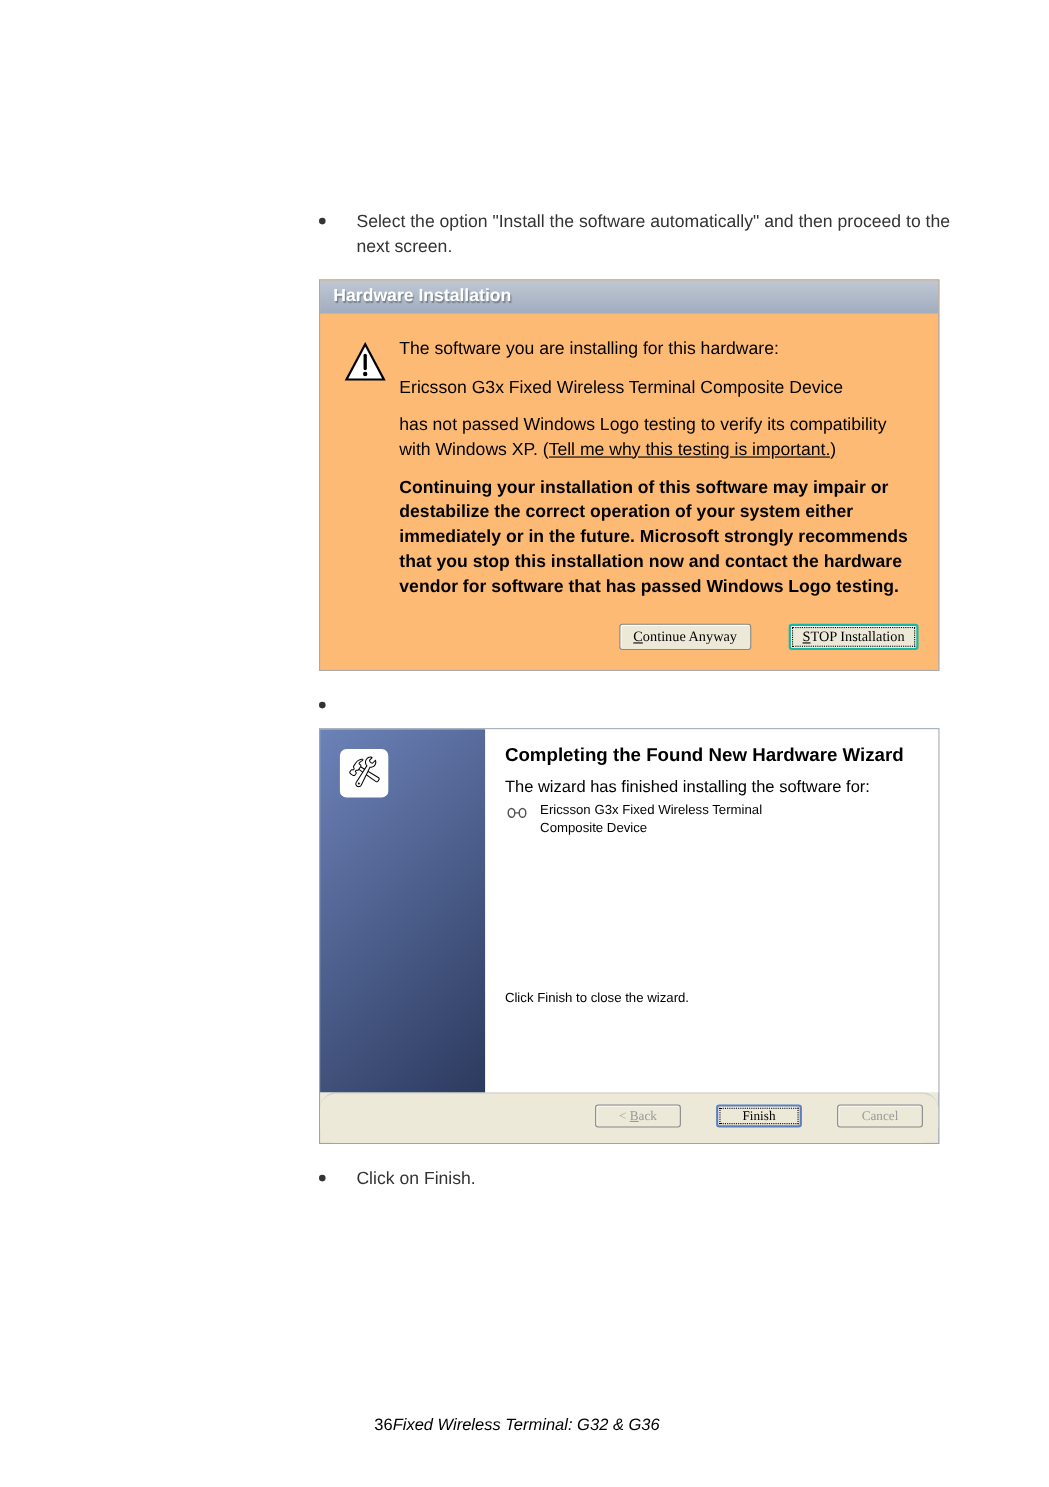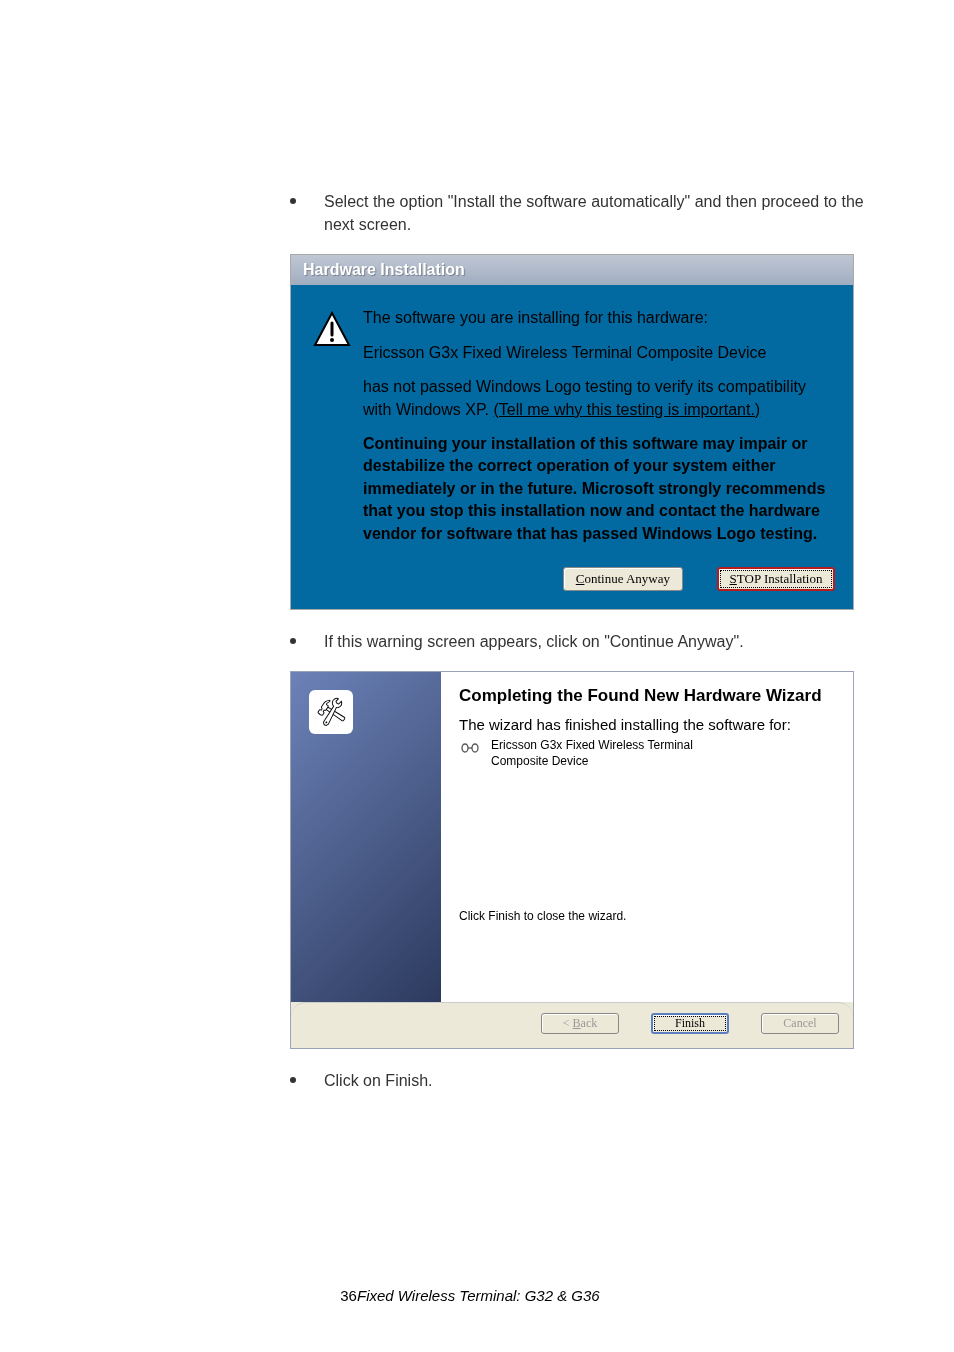--- a/index.html
+++ b/index.html
@@ -36,7 +36,7 @@
     margin-left: 200px;
     margin-right: 10px;
     border: 1px solid #aaa;
-    background: #0369a1;
+    background: #fdba74;
     margin-bottom: 20px;
   }
   .dialog-1-title {

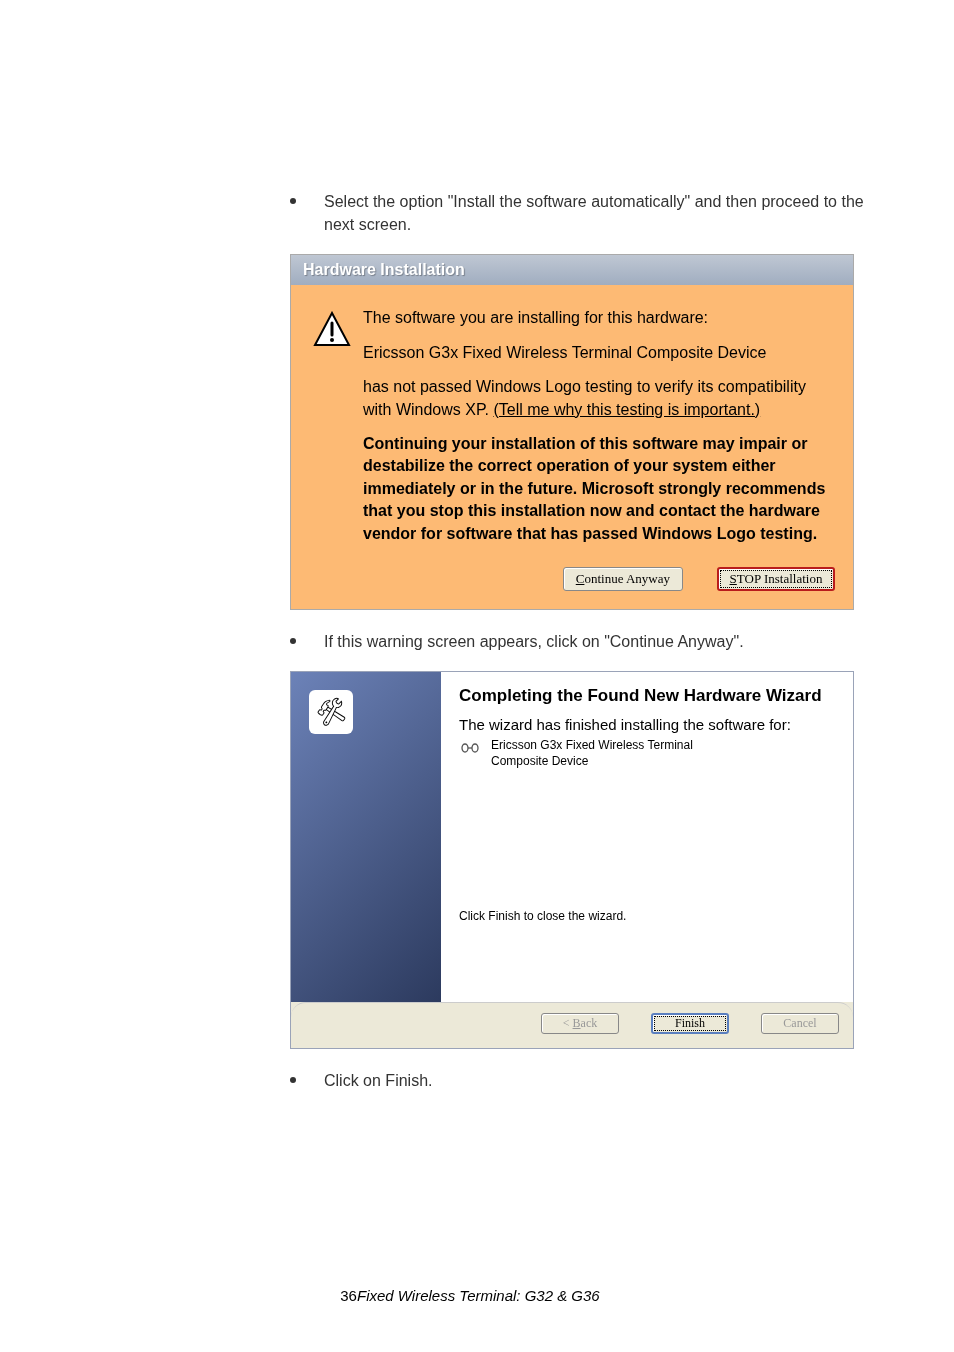--- a/index.html
+++ b/index.html
@@ -97,7 +97,7 @@
   .win-btn.focused {
     outline: 1px dotted #000;
     outline-offset: -4px;
-    border: 2px solid #b91c1c;
+    border: 2px solid #14b8a6;
     padding: 2px 1px;
   }
   .u { text-decoration: underline; }

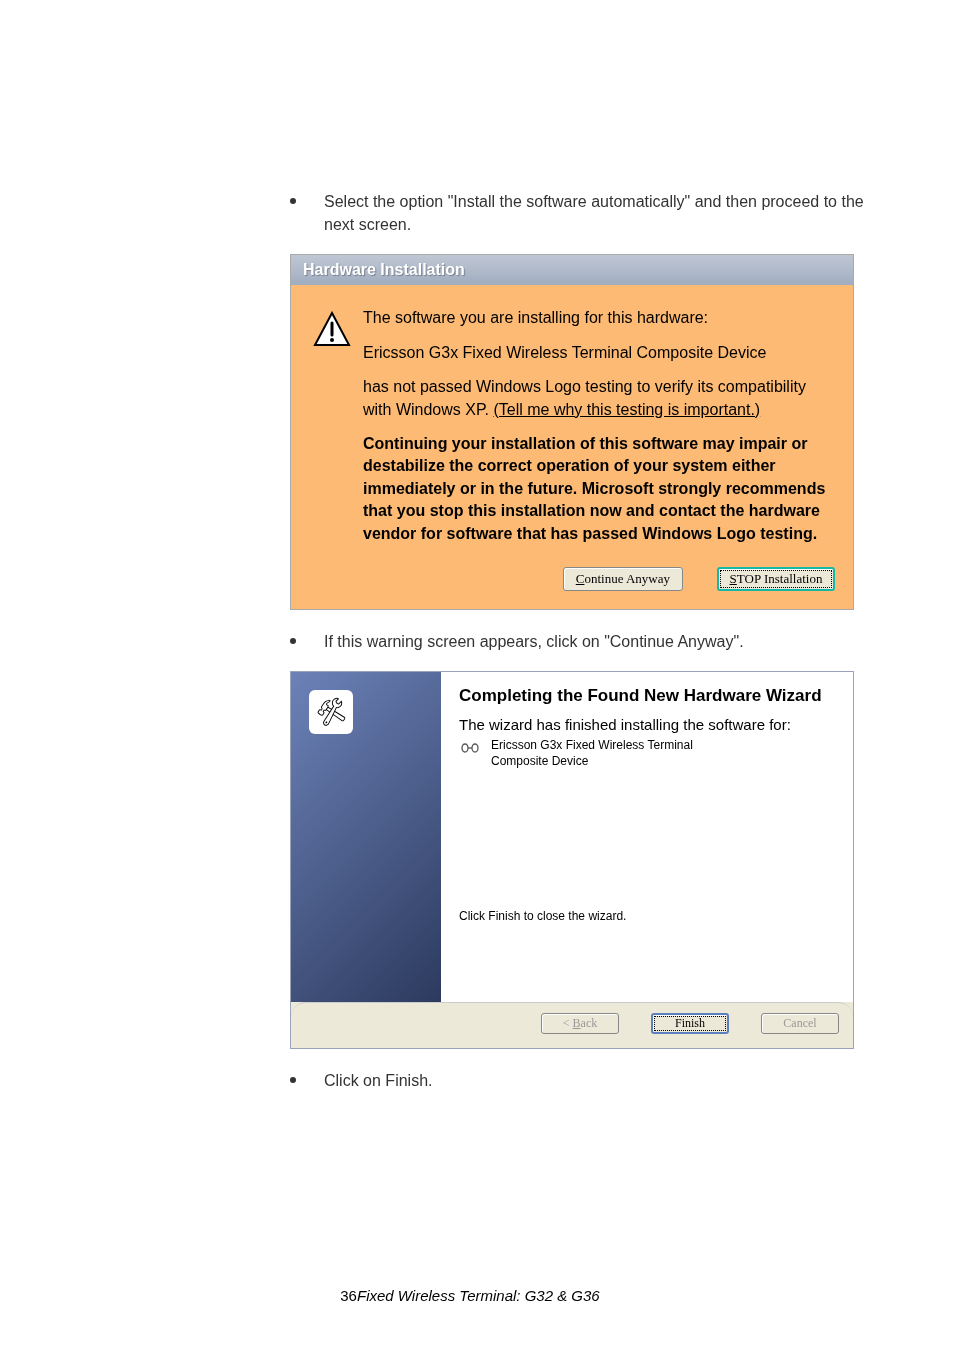--- a/index.html
+++ b/index.html
@@ -254,7 +254,6 @@
 
   <div class="bullet-row">
     <div class="bullet-dot"></div>
-    <div class="bullet-text">If this warning screen appears, click on "Continue Anyway".</div>
   </div>
 
   <div class="dialog-2">

